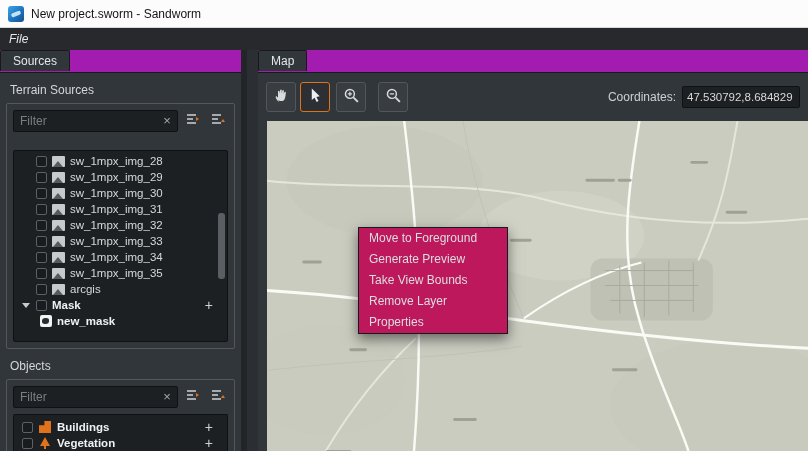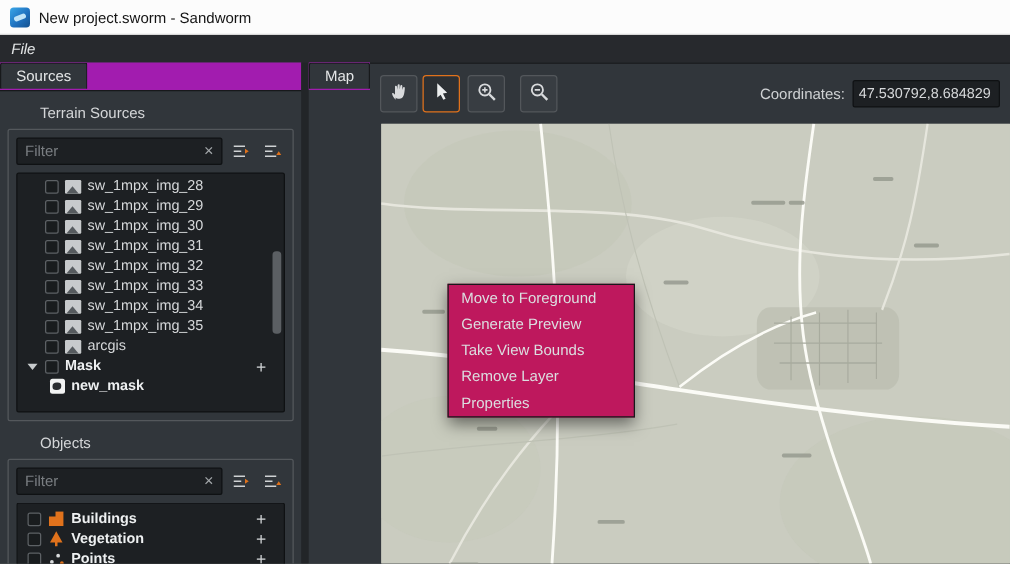--- a/index.html
+++ b/index.html
@@ -27,7 +27,7 @@
   .main { display:flex; height:401px; }
   .left-pane { width:241px; display:flex; flex-direction:column; background:#31363b; }
   .splitter { width:6px; background:#222528; }
-  .right-pane { flex:1; min-width:0; display:flex; flex-direction:row; background:#31363b; }
+  .right-pane { flex:1; min-width:0; display:flex; flex-direction:column; background:#31363b;margin-left:11px; }
 
   .tabbar { height:22px; background:#a21caf; display:flex; }
   .tab { height:21px; display:flex; align-items:center; padding:0 12px;

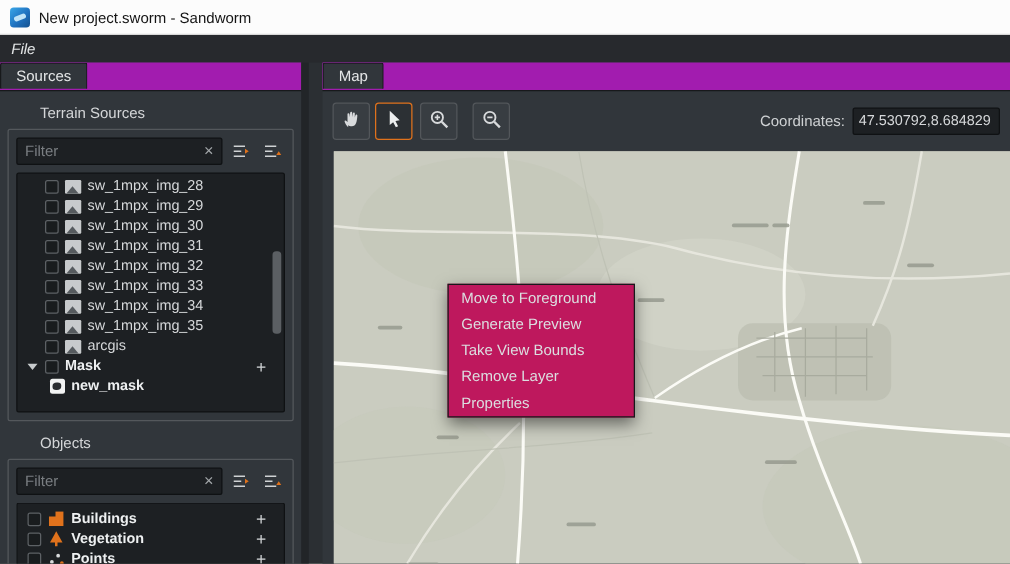--- a/index.html
+++ b/index.html
@@ -36,7 +36,7 @@
   .pane-body { flex:1; border-top:1px solid #17191b; position:relative; overflow:hidden; }
   .left-body { padding:6px 0 0 0; }
 
-  .section-title { margin:4px 0 6px 32px; color:#d4d6d8; }
+  .section-title { margin:4px 0 6px 10px; color:#d4d6d8; }
   .group { border:1px solid #54585c; border-radius:2px; margin:0 6px; padding:6px; }
 
   .filter-row { display:flex; align-items:flex-end; gap:5px; }

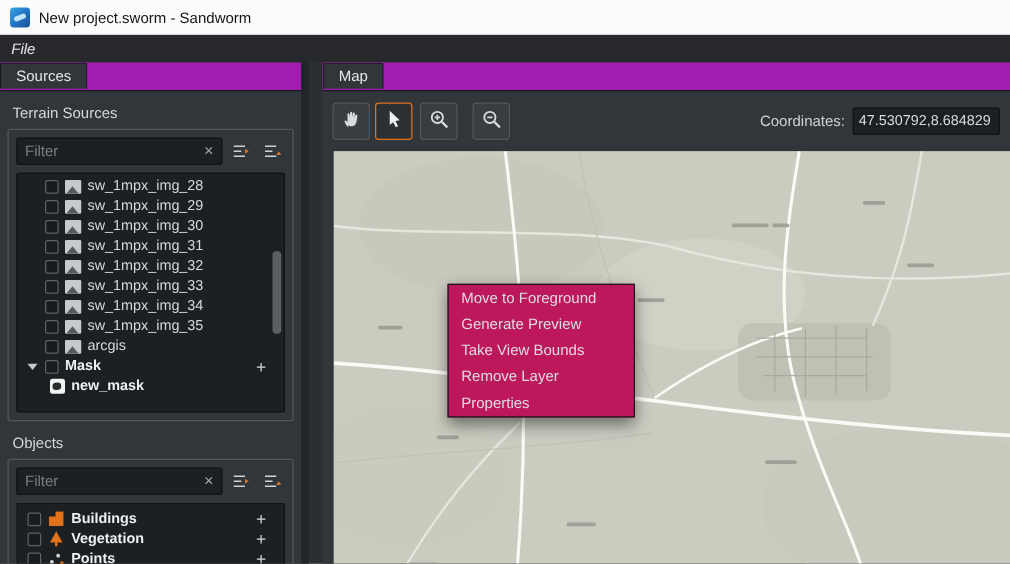--- a/index.html
+++ b/index.html
@@ -39,7 +39,7 @@
   .section-title { margin:4px 0 6px 10px; color:#d4d6d8; }
   .group { border:1px solid #54585c; border-radius:2px; margin:0 6px; padding:6px; }
 
-  .filter-row { display:flex; align-items:flex-end; gap:5px; }
+  .filter-row { display:flex; align-items:flex-start; gap:5px; }
   .filter-box { position:relative; flex:1; }
   input.filter { width:100%; height:22px; background:#1d2023; border:1px solid #0f1113;
     border-radius:2px; color:#cfd2d4; padding:0 20px 0 6px; font-size:12px;

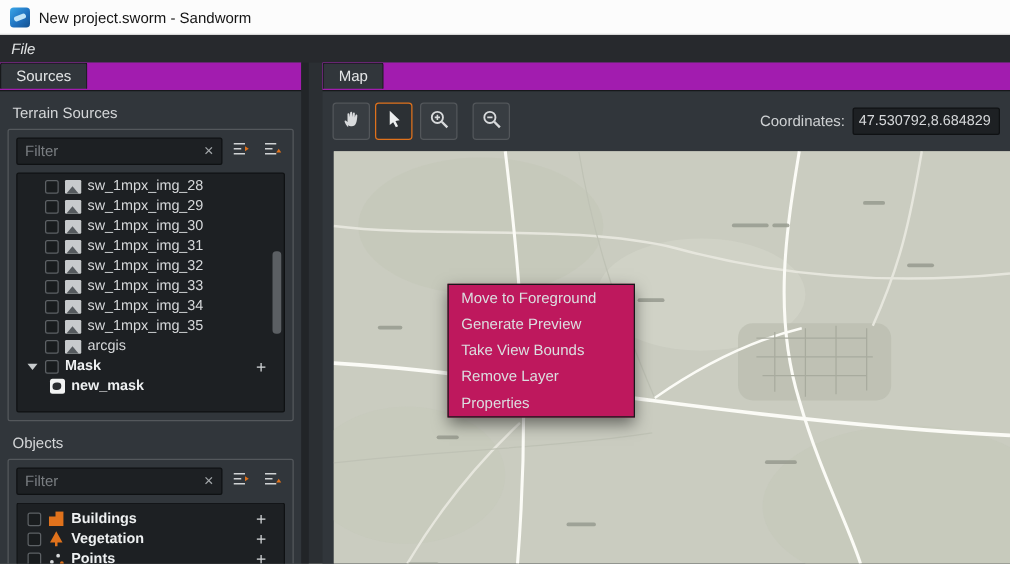--- a/index.html
+++ b/index.html
@@ -50,7 +50,7 @@
   .tree-btn { width:20px; height:20px; background:transparent; border:none; padding:0;
     display:flex; align-items:center; justify-content:center; }
 
-  .tree { height:192px; margin-top:6px; background:#1d2023; border:1px solid #0f1113;
+  .tree { height:192px; margin-top:18px; background:#1d2023; border:1px solid #0f1113;
     border-radius:2px; position:relative; overflow:hidden; padding-top:2px; }
   .trow { height:16px; display:flex; align-items:center; gap:5px; padding-left:22px;
     font-size:11.5px; color:#d6d8da; white-space:nowrap; }

